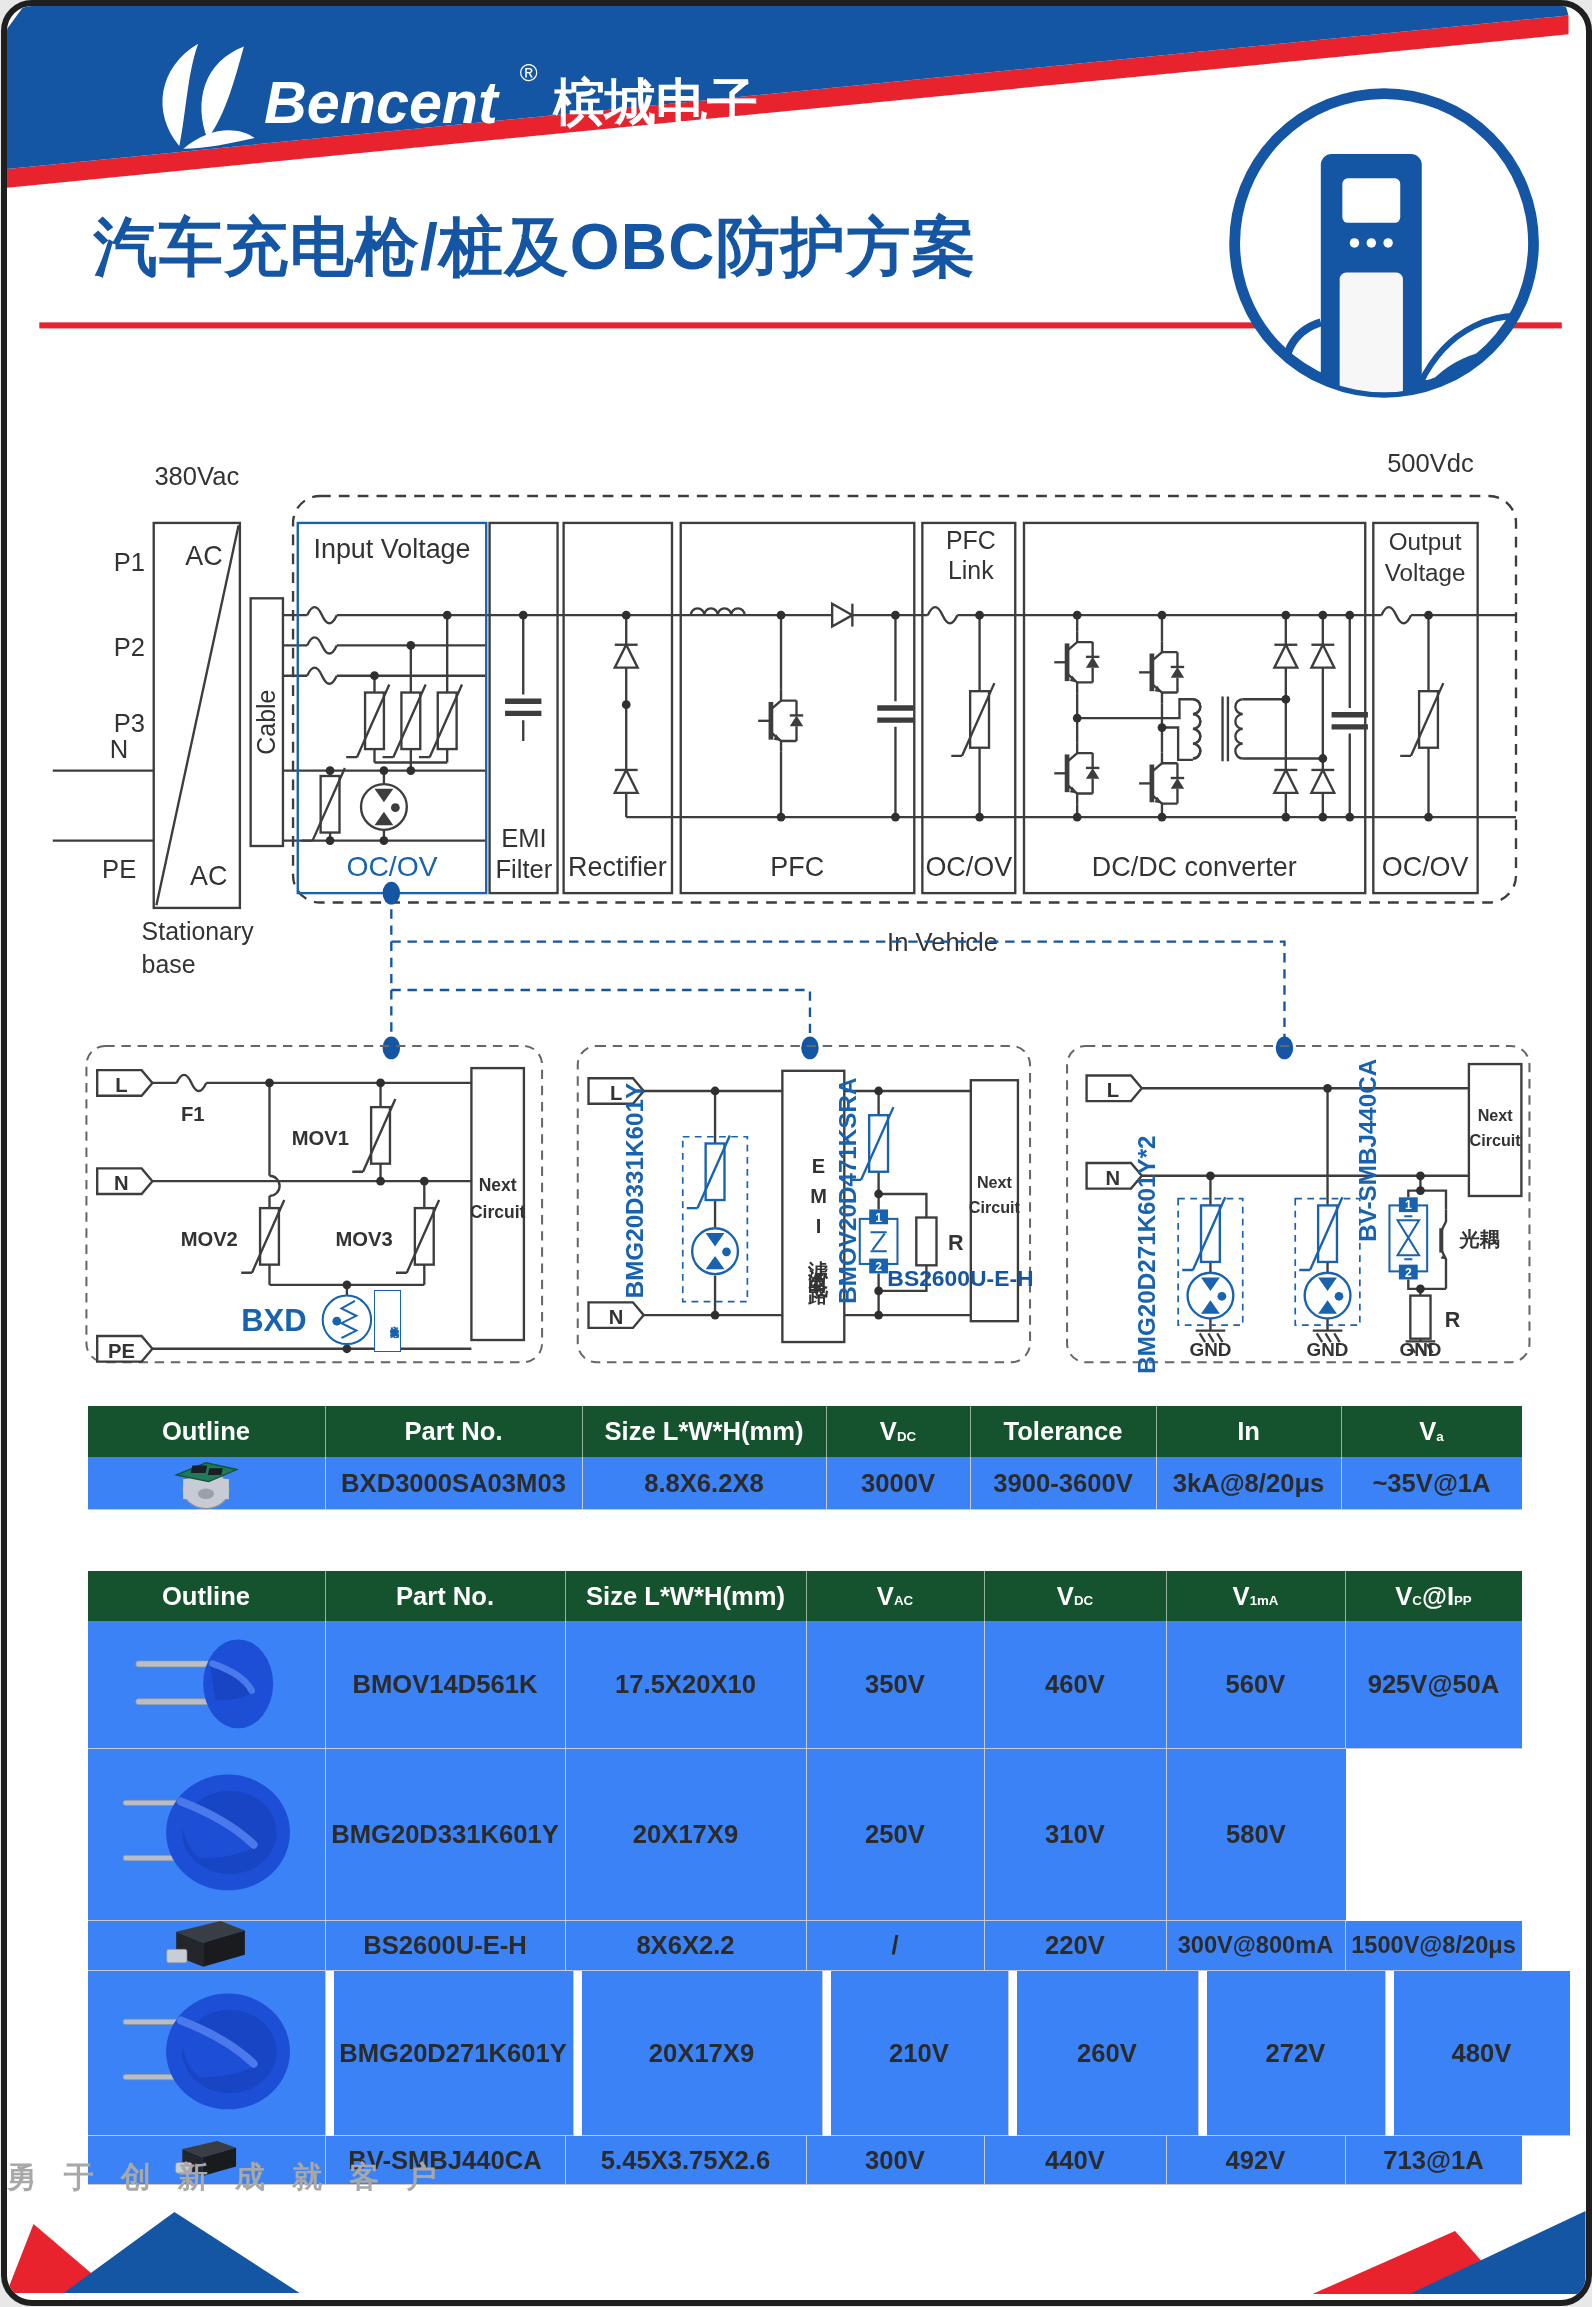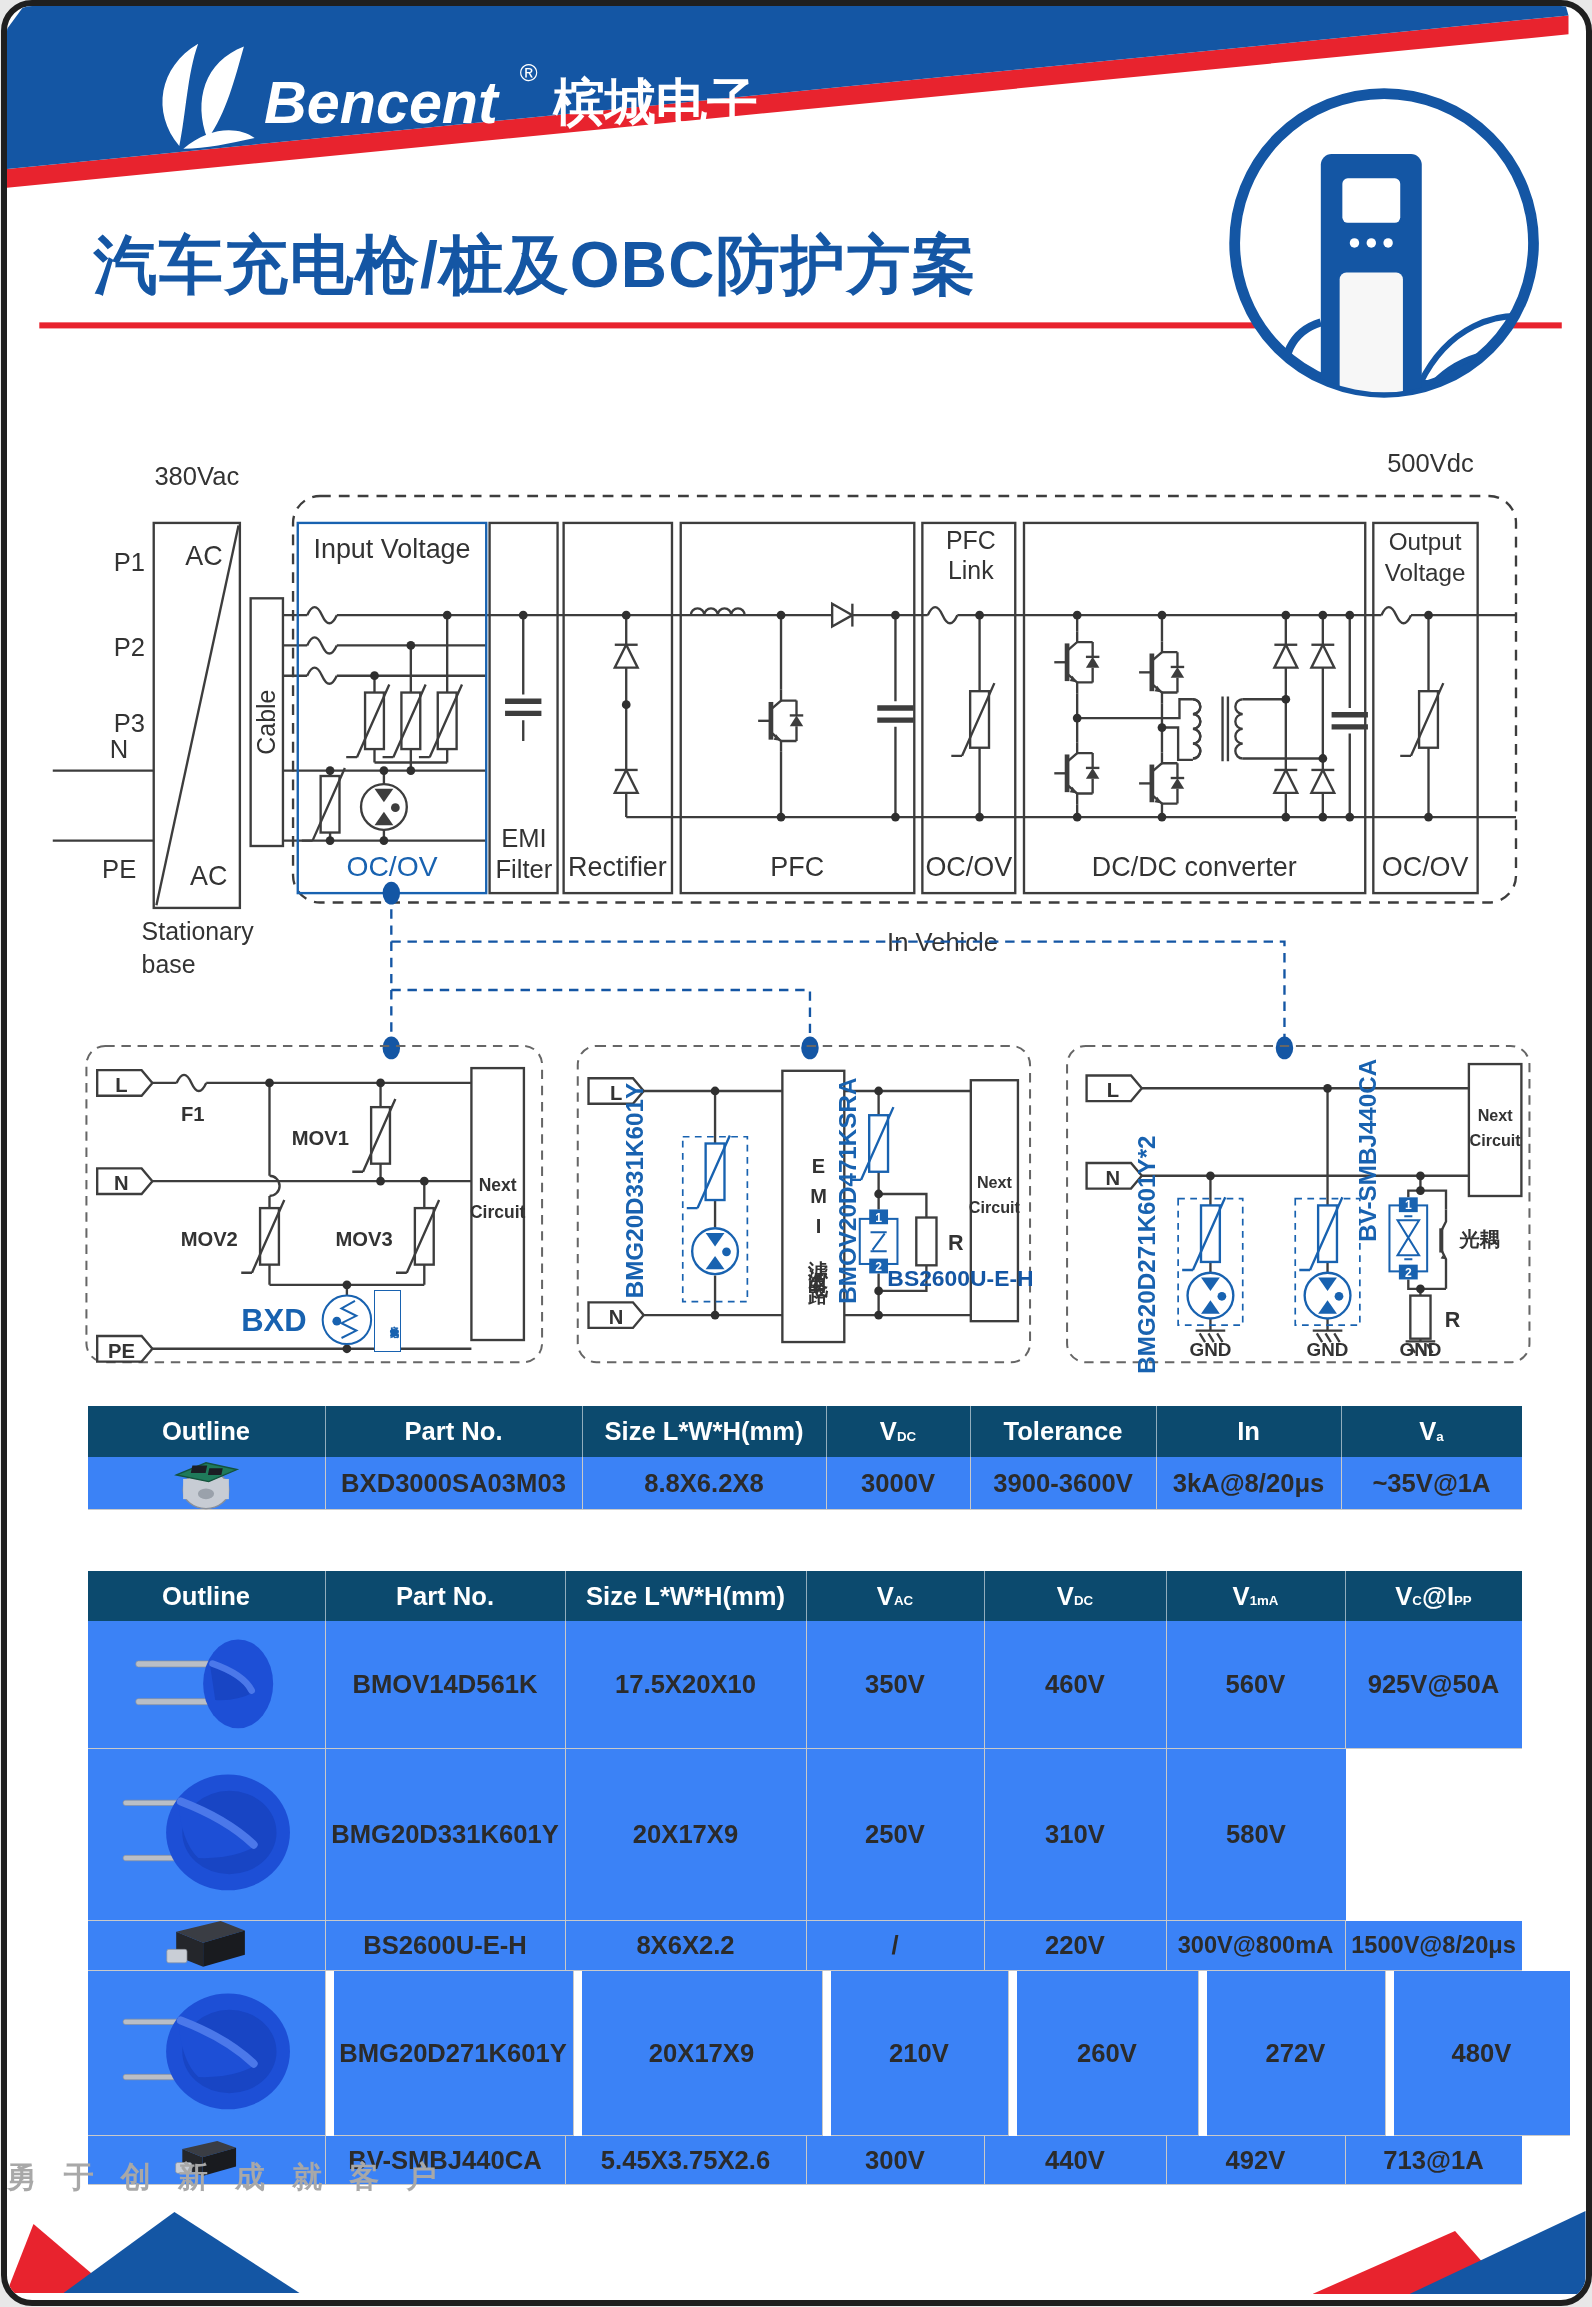--- a/index.html
+++ b/index.html
@@ -8,7 +8,7 @@
   svg text{font-family:"Liberation Sans",sans-serif;}
   .abs{position:absolute;}
   
-  #page-title{position:absolute;left:87px;top:216px;font-size:64px;font-weight:bold;
+  #page-title{position:absolute;left:87px;top:198px;font-size:64px;font-weight:bold;
     color:#1456A4;letter-spacing:1.3px;white-space:nowrap;}
   
   .vtext{position:absolute;writing-mode:vertical-rl;text-orientation:upright;

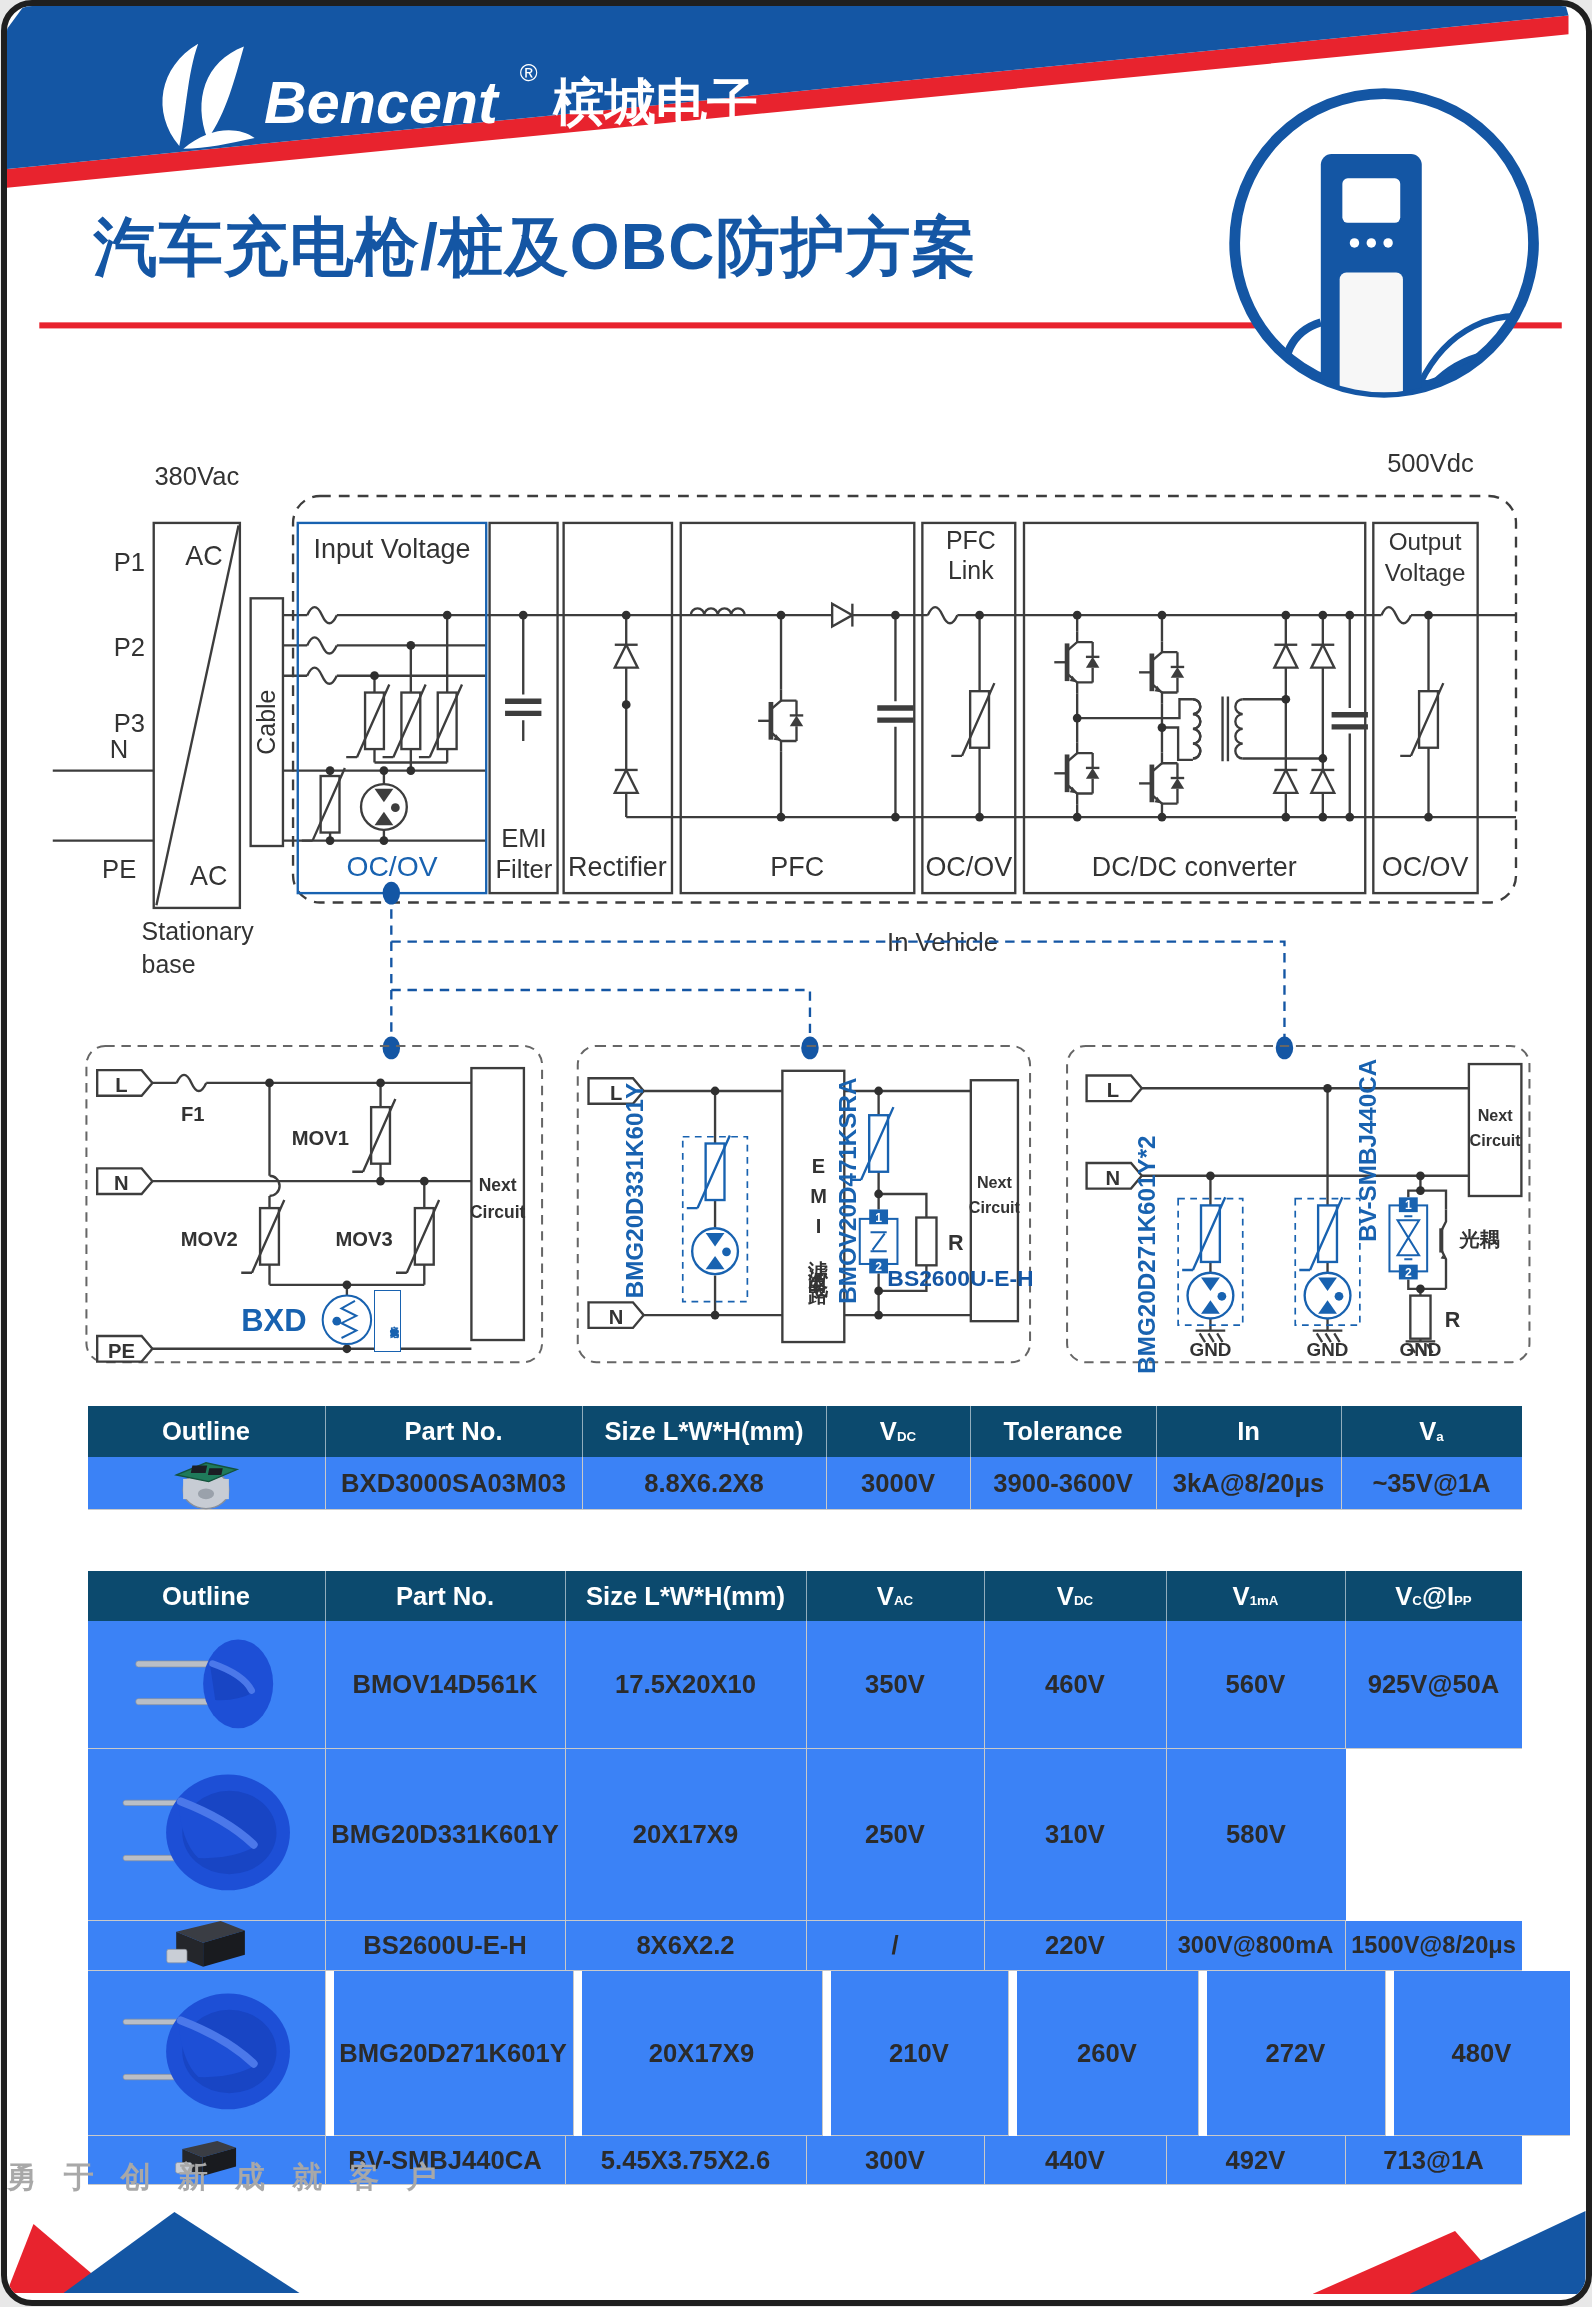--- a/index.html
+++ b/index.html
@@ -25,7 +25,7 @@
   .trow{display:grid;}
   #table1 .trow{grid-template-columns:238px 257px 244px 144px 186px 185px 180px;}
   #table2 .trow{grid-template-columns:238px 240px 241px 178px 182px 179px 176px;}
-  .th{background:#0c4a6e;color:#fff;font-weight:bold;font-size:25.6px;display:flex;
+  .th{background:#14532d;color:#fff;font-weight:bold;font-size:25.6px;display:flex;
     align-items:center;justify-content:center;border-right:1.3px solid rgba(255,255,255,.55);}
   .th:last-child{border-right:none;}
   .th sub{font-size:.52em;margin-top:9.4px;}

